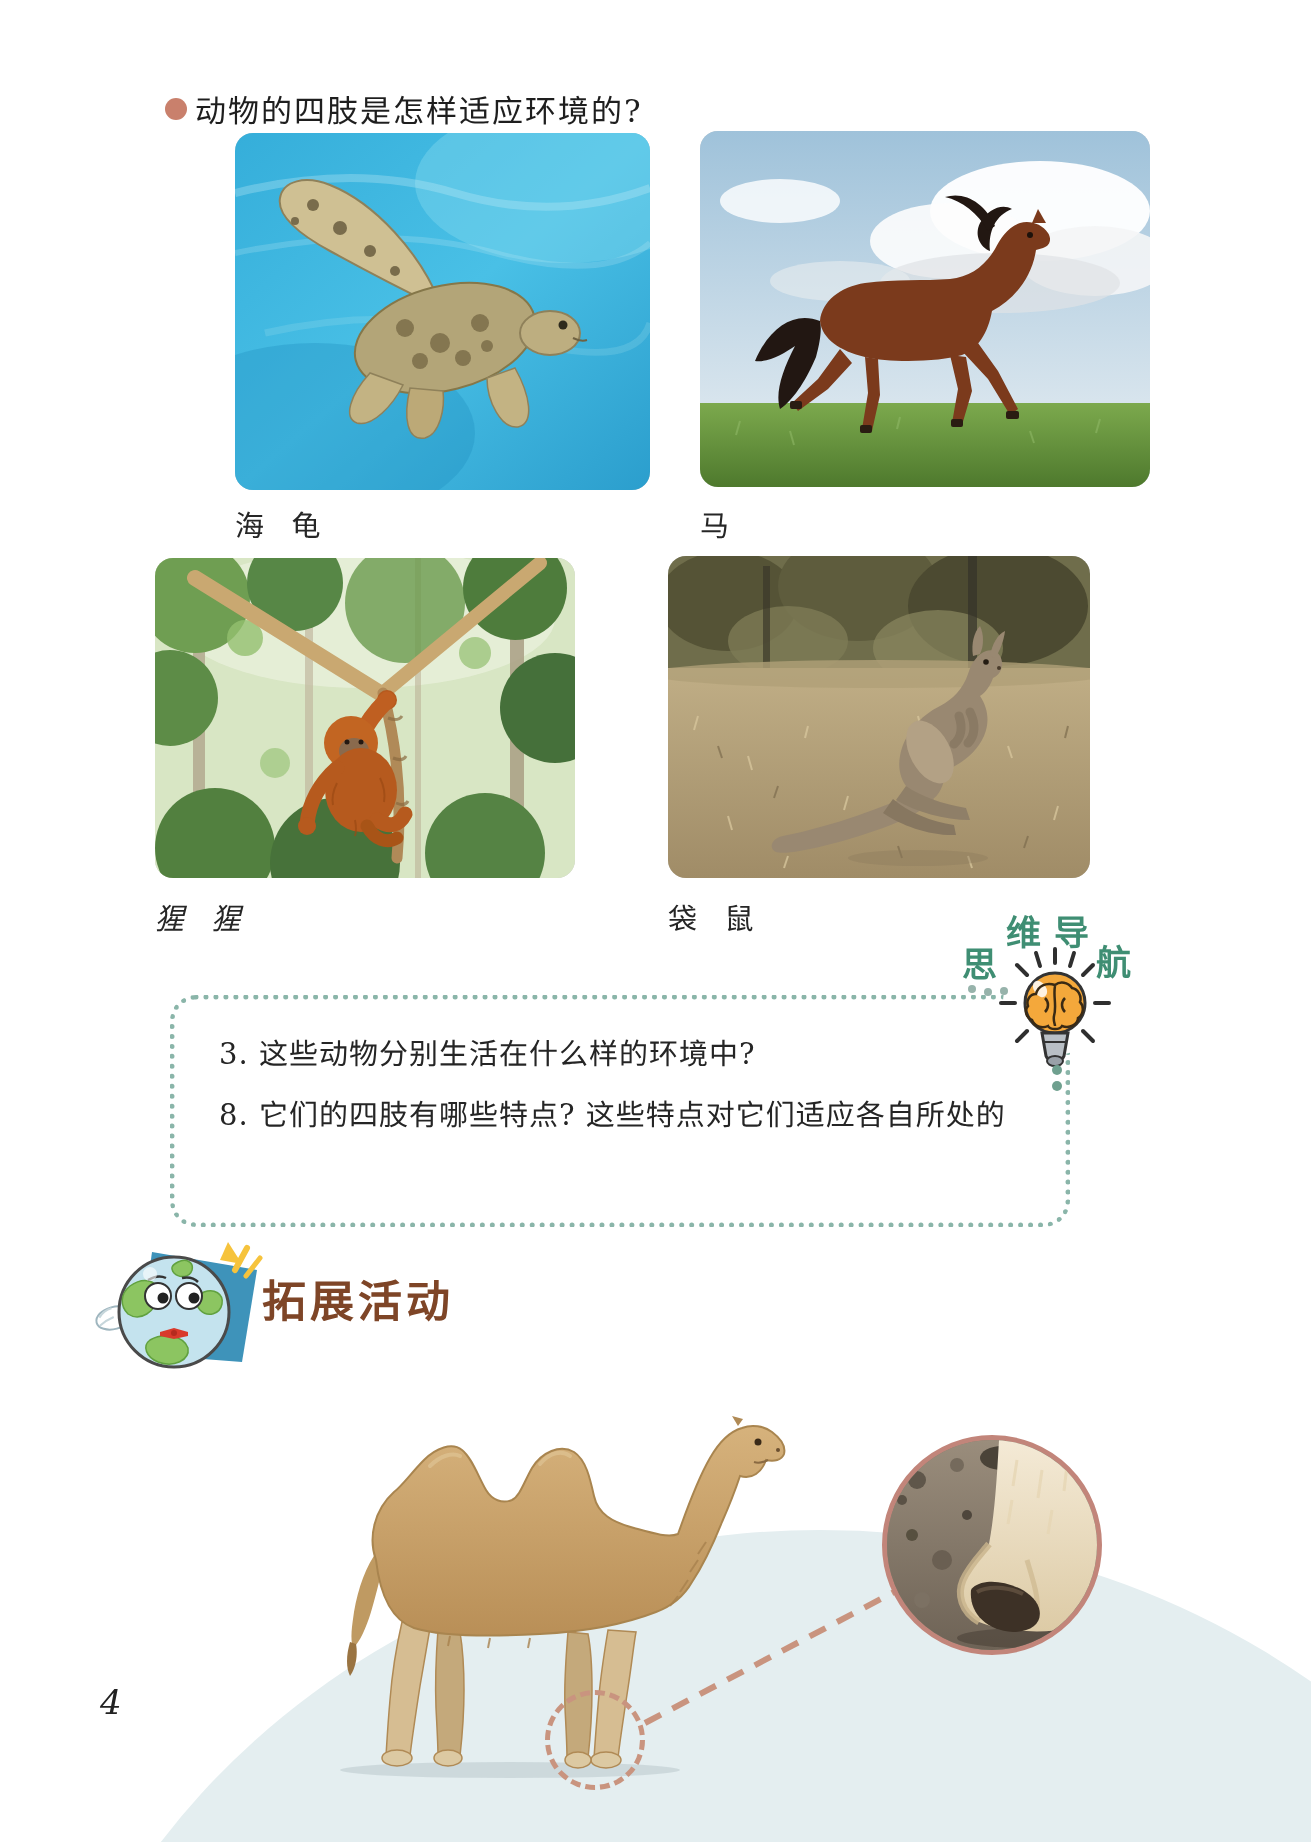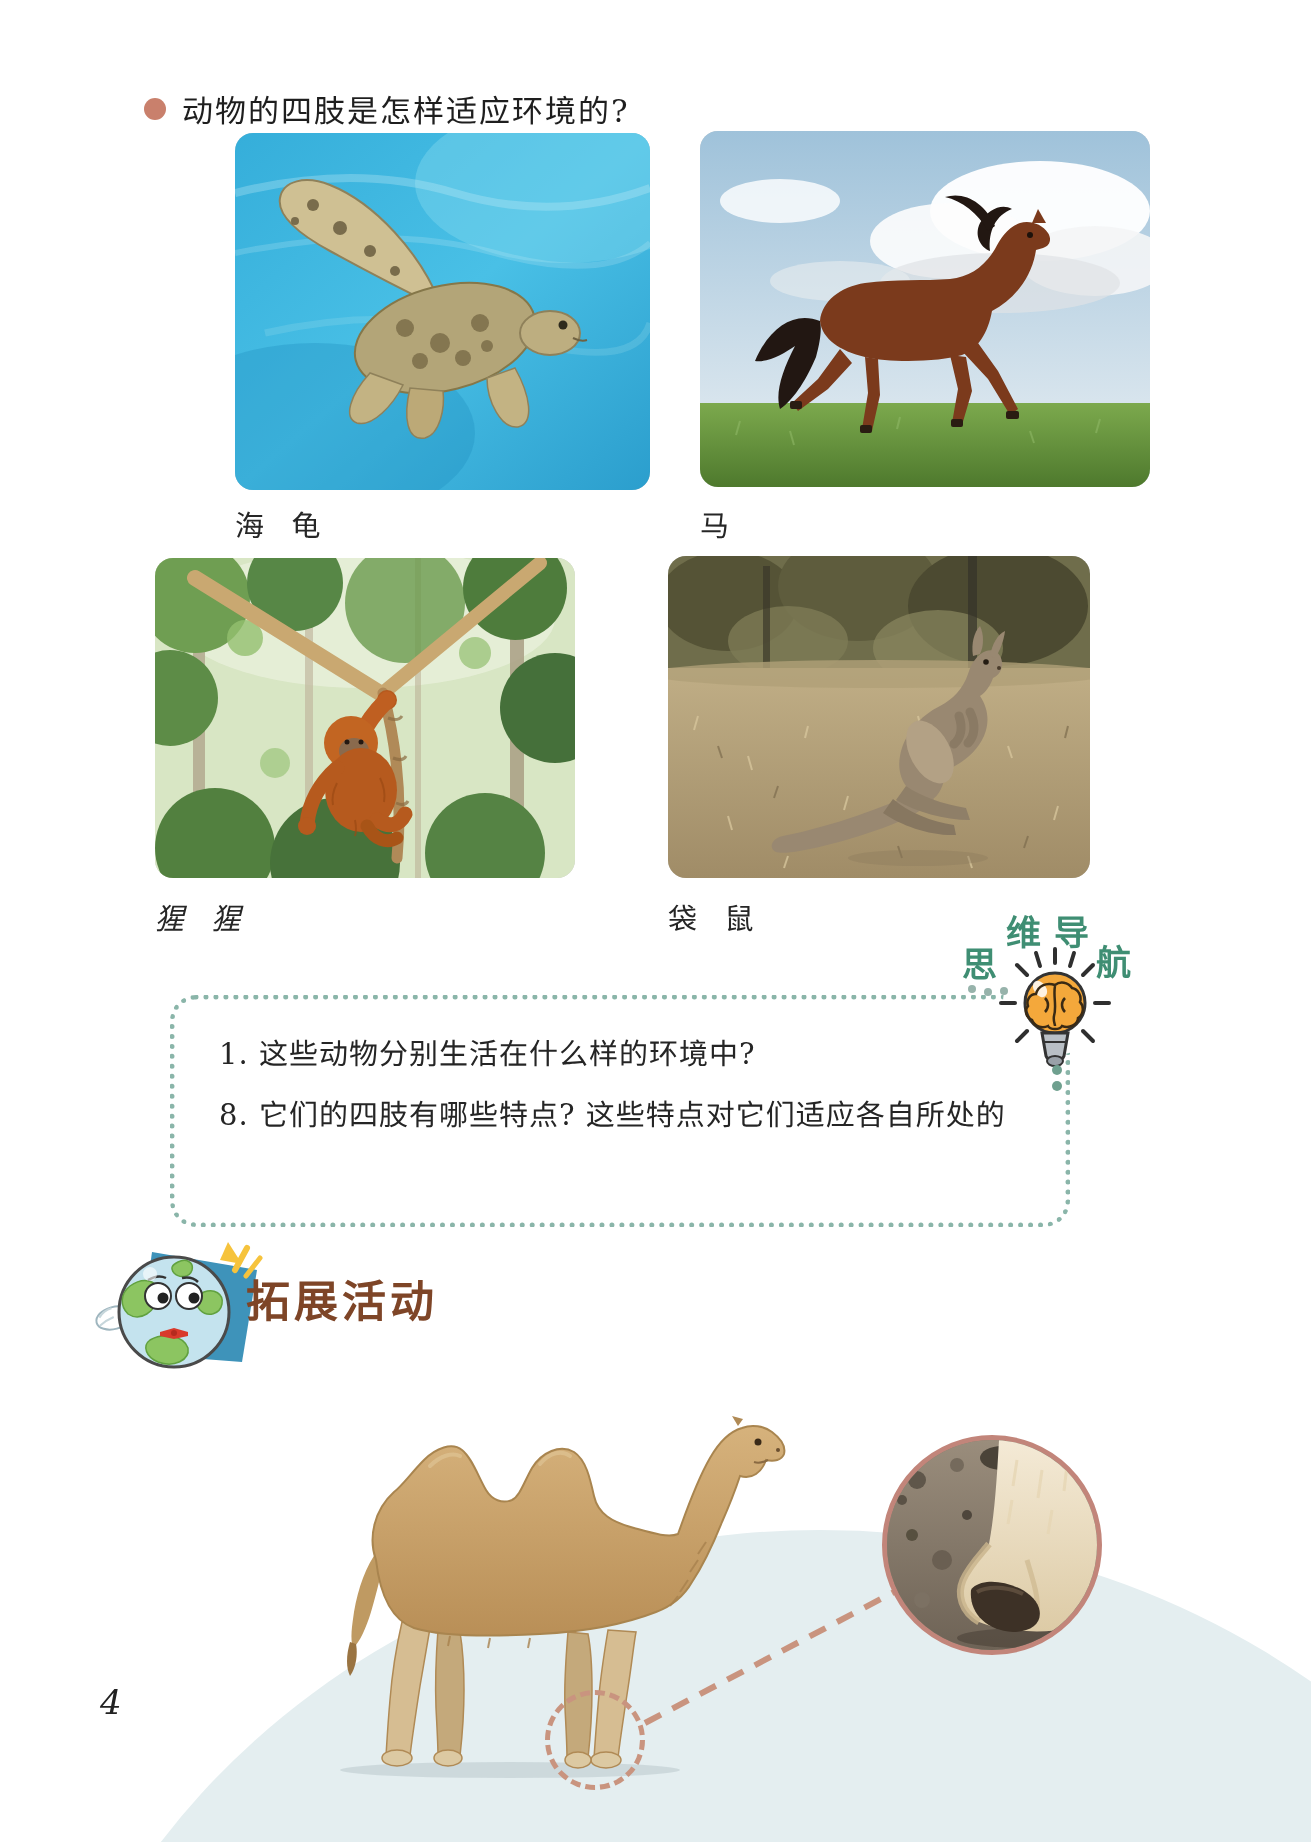--- a/index.html
+++ b/index.html
@@ -9,7 +9,7 @@
     font-family:"DejaVu Serif", serif;color:#262626;
   }
   
-  .heading-row{position:absolute;left:144px;top:86px;display:flex;align-items:center;gap:16px;text-align:right;}
+  .heading-row{position:absolute;left:165px;top:86px;display:flex;align-items:center;gap:8px;text-align:right;}
   .bullet{width:22px;height:22px;border-radius:50%;background:#c9806c;flex:0 0 auto;}
   .lesson-title{font-size:31px;letter-spacing:2px;color:#1e1e1e;}
   

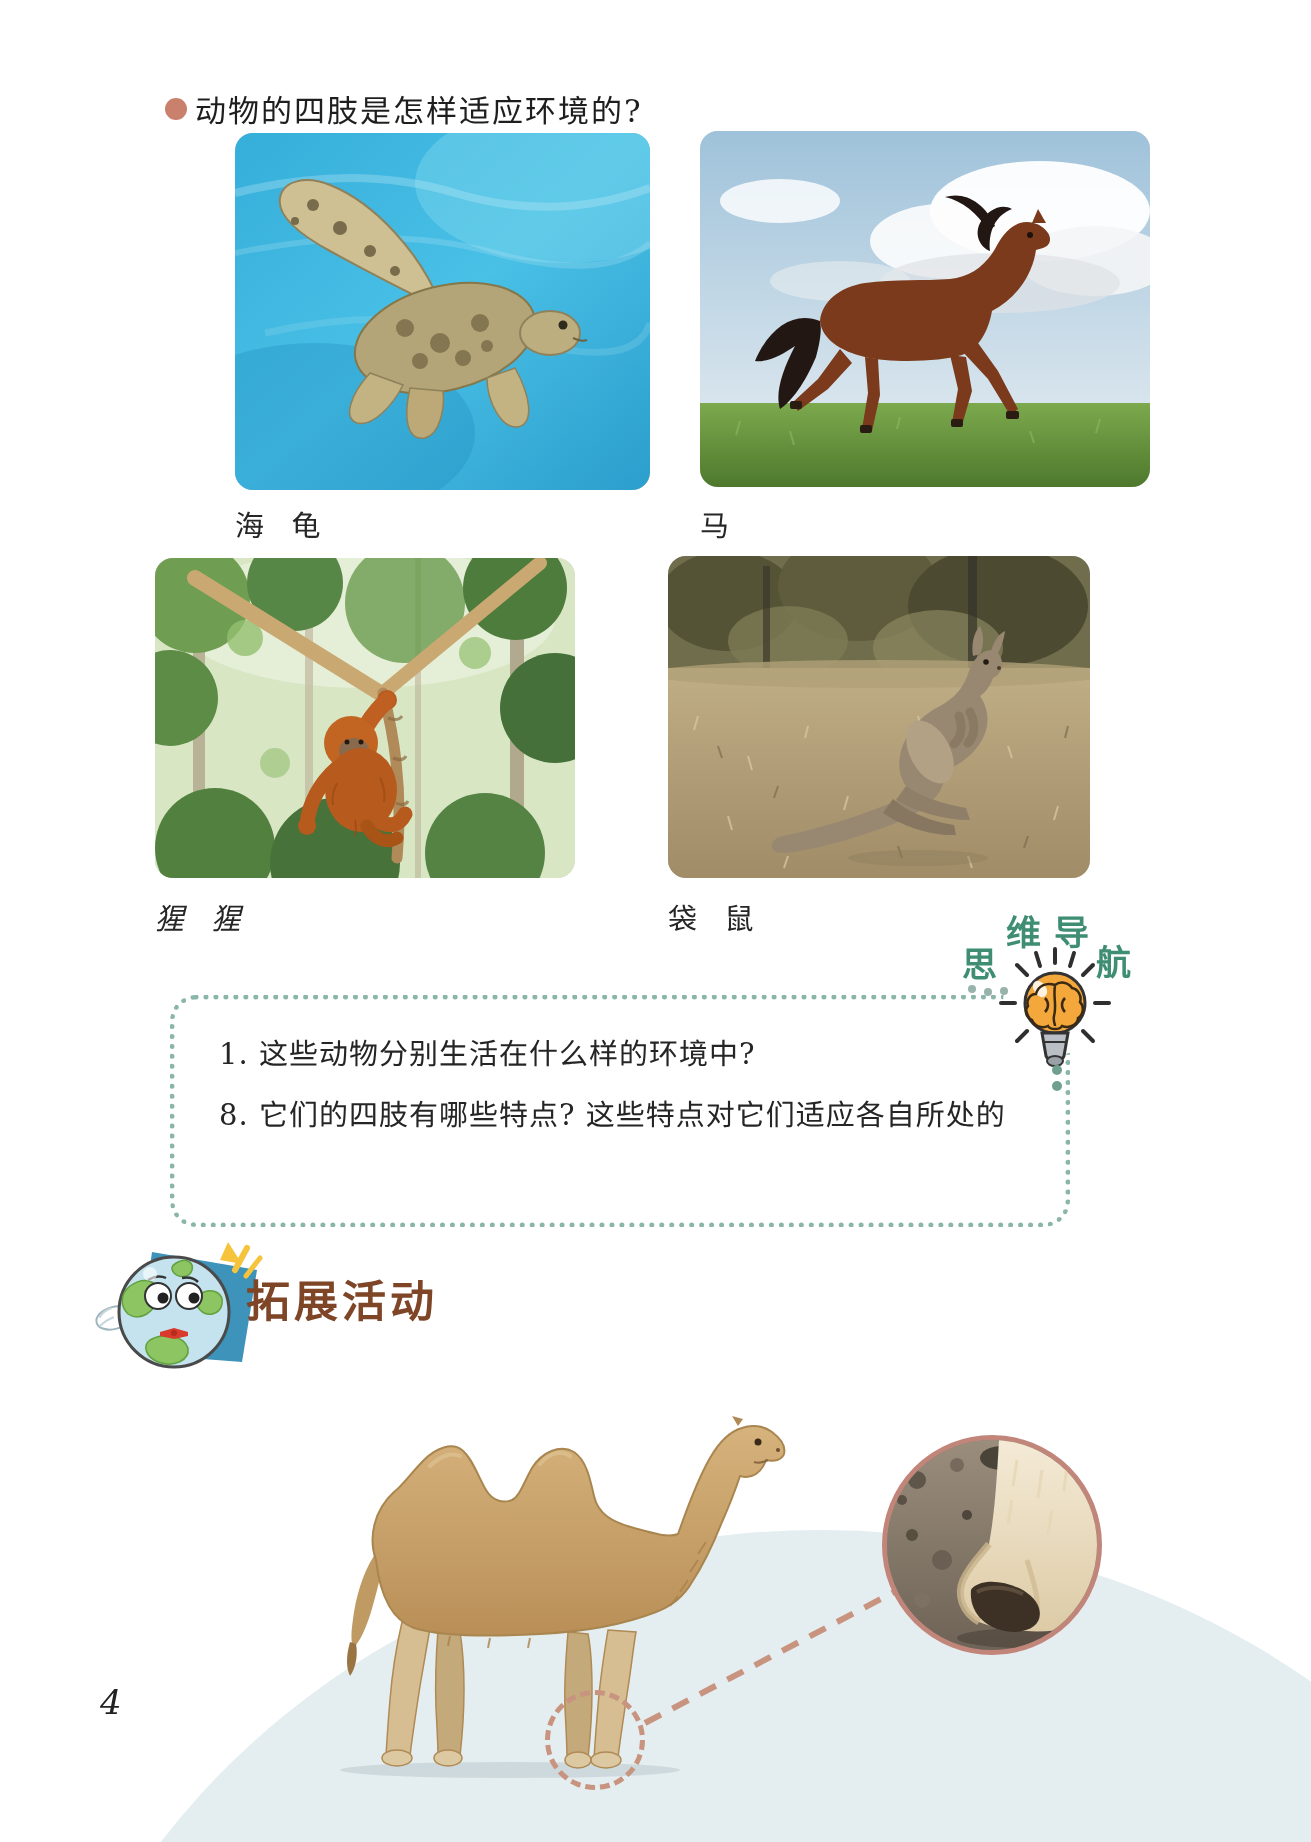--- a/index.html
+++ b/index.html
@@ -302,7 +302,7 @@
 
   <div class="q-box">
     <div class="q-text">
-      <div class="q-line">1. 这些动物分别生活在什么样的环境中?</div>
+      <div class="q-line">3. 这些动物分别生活在什么样的环境中?</div>
       <div class="q-line">8. 它们的四肢有哪些特点? 这些特点对它们适应各自所处的</div>
     </div>
   </div>

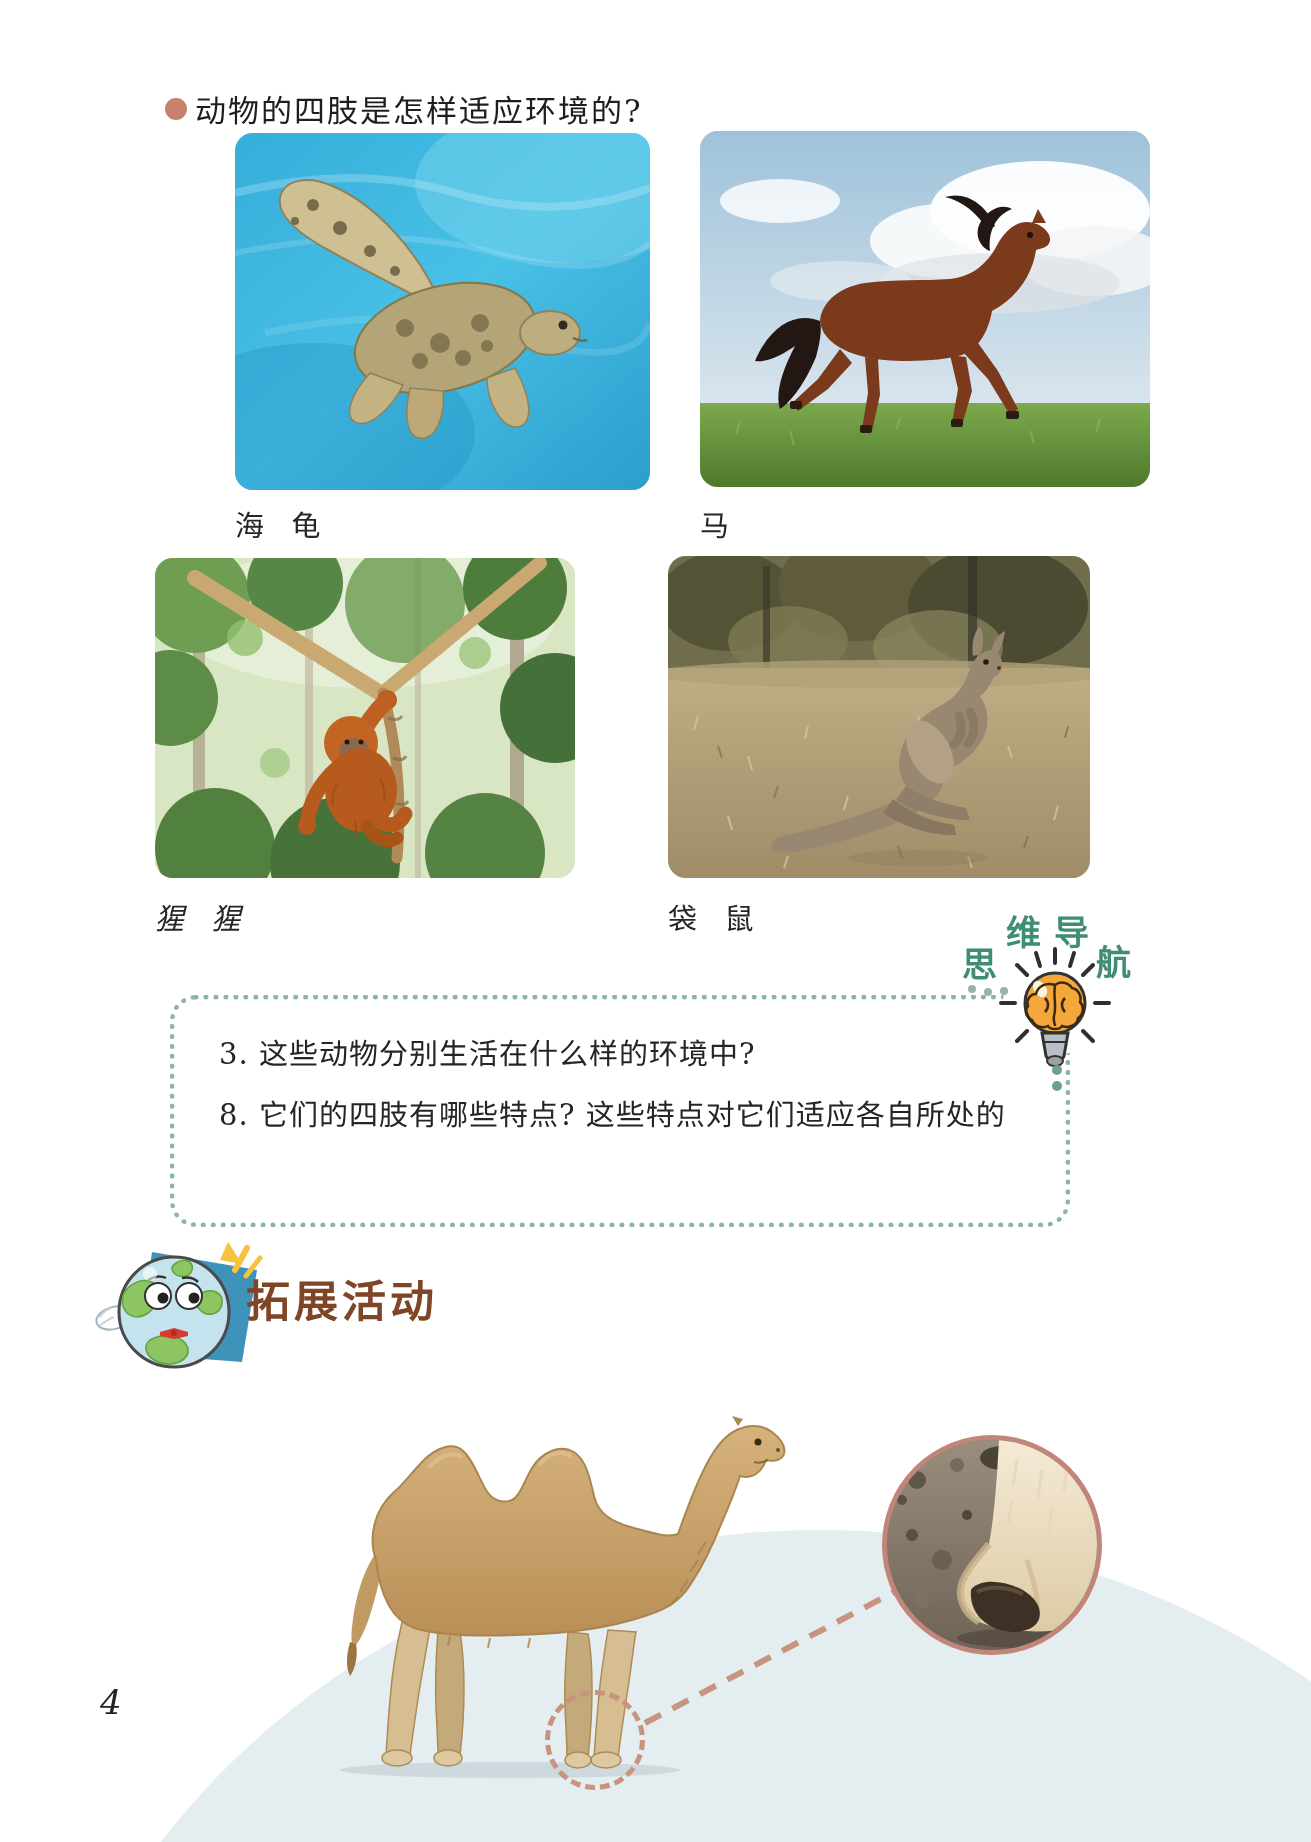--- a/index.html
+++ b/index.html
@@ -29,7 +29,7 @@
   
   .earth-wrap{position:absolute;left:92px;top:1240px;width:175px;height:135px;}
   .ext-heading{
-    position:absolute;left:246px;top:1266px;
+    position:absolute;left:262px;top:1266px;
     font-family:Liberation Serif, serif;font-weight:bold;
     font-size:44px;letter-spacing:4px;color:#7e4527;
   }

